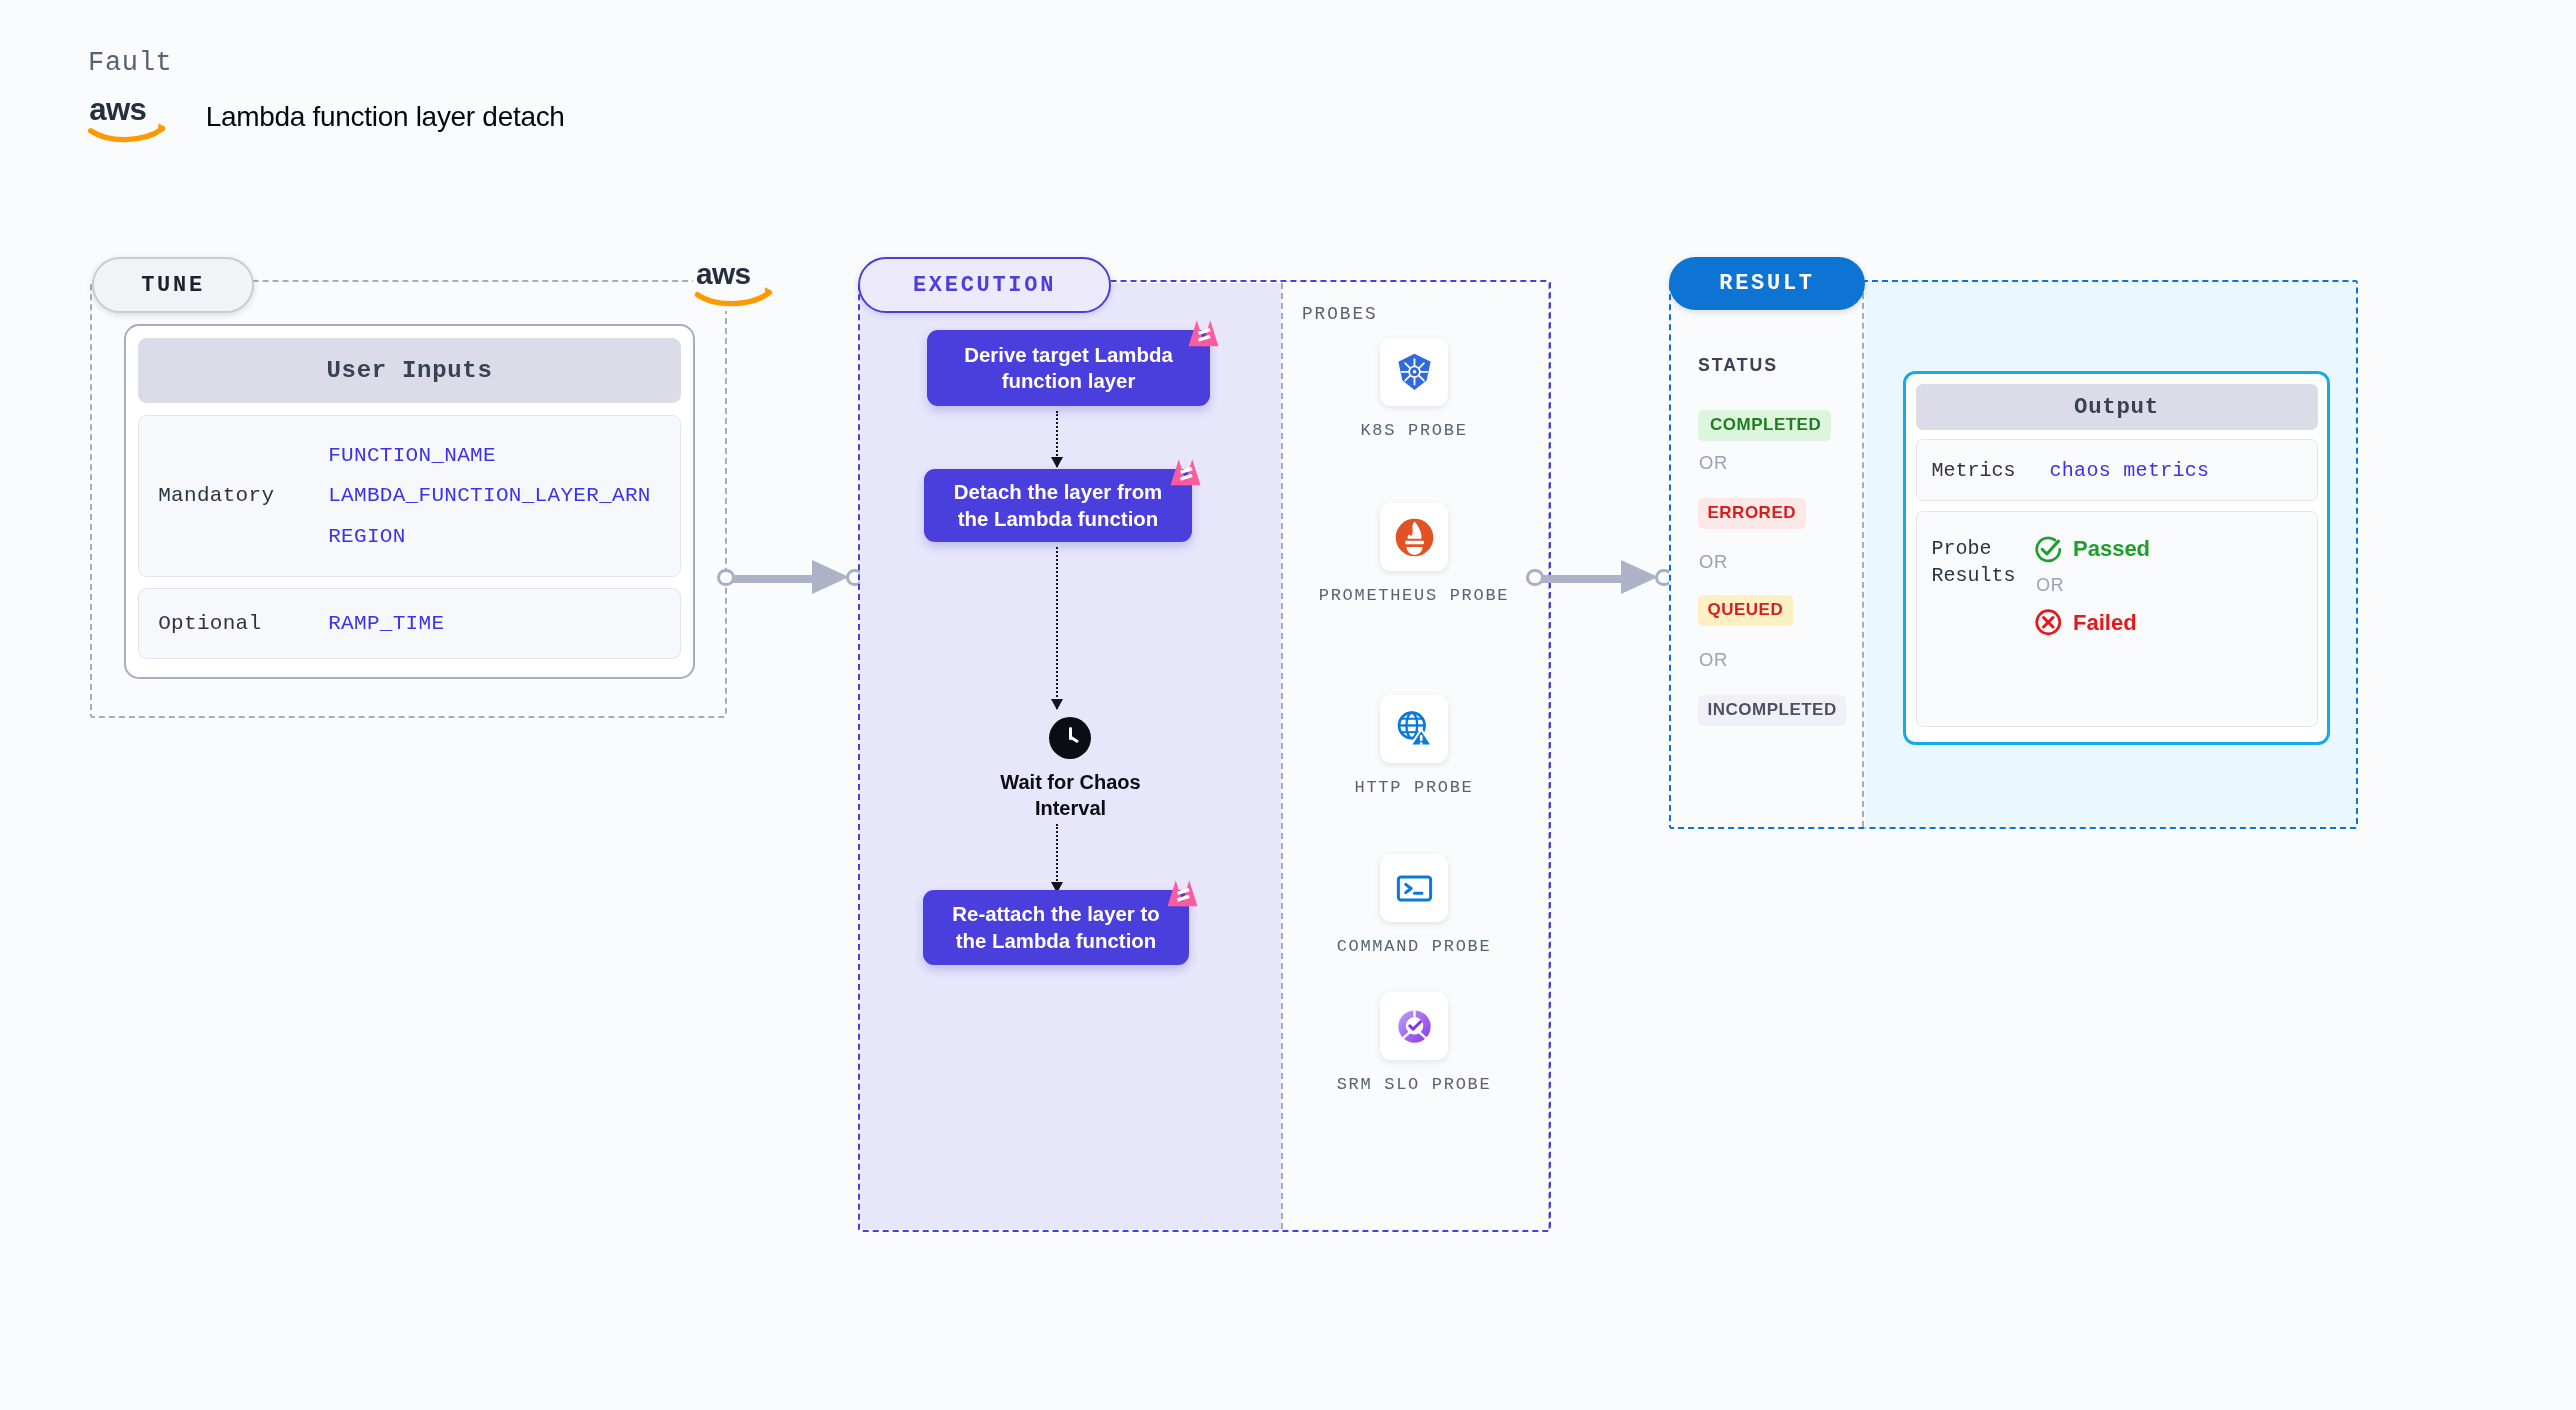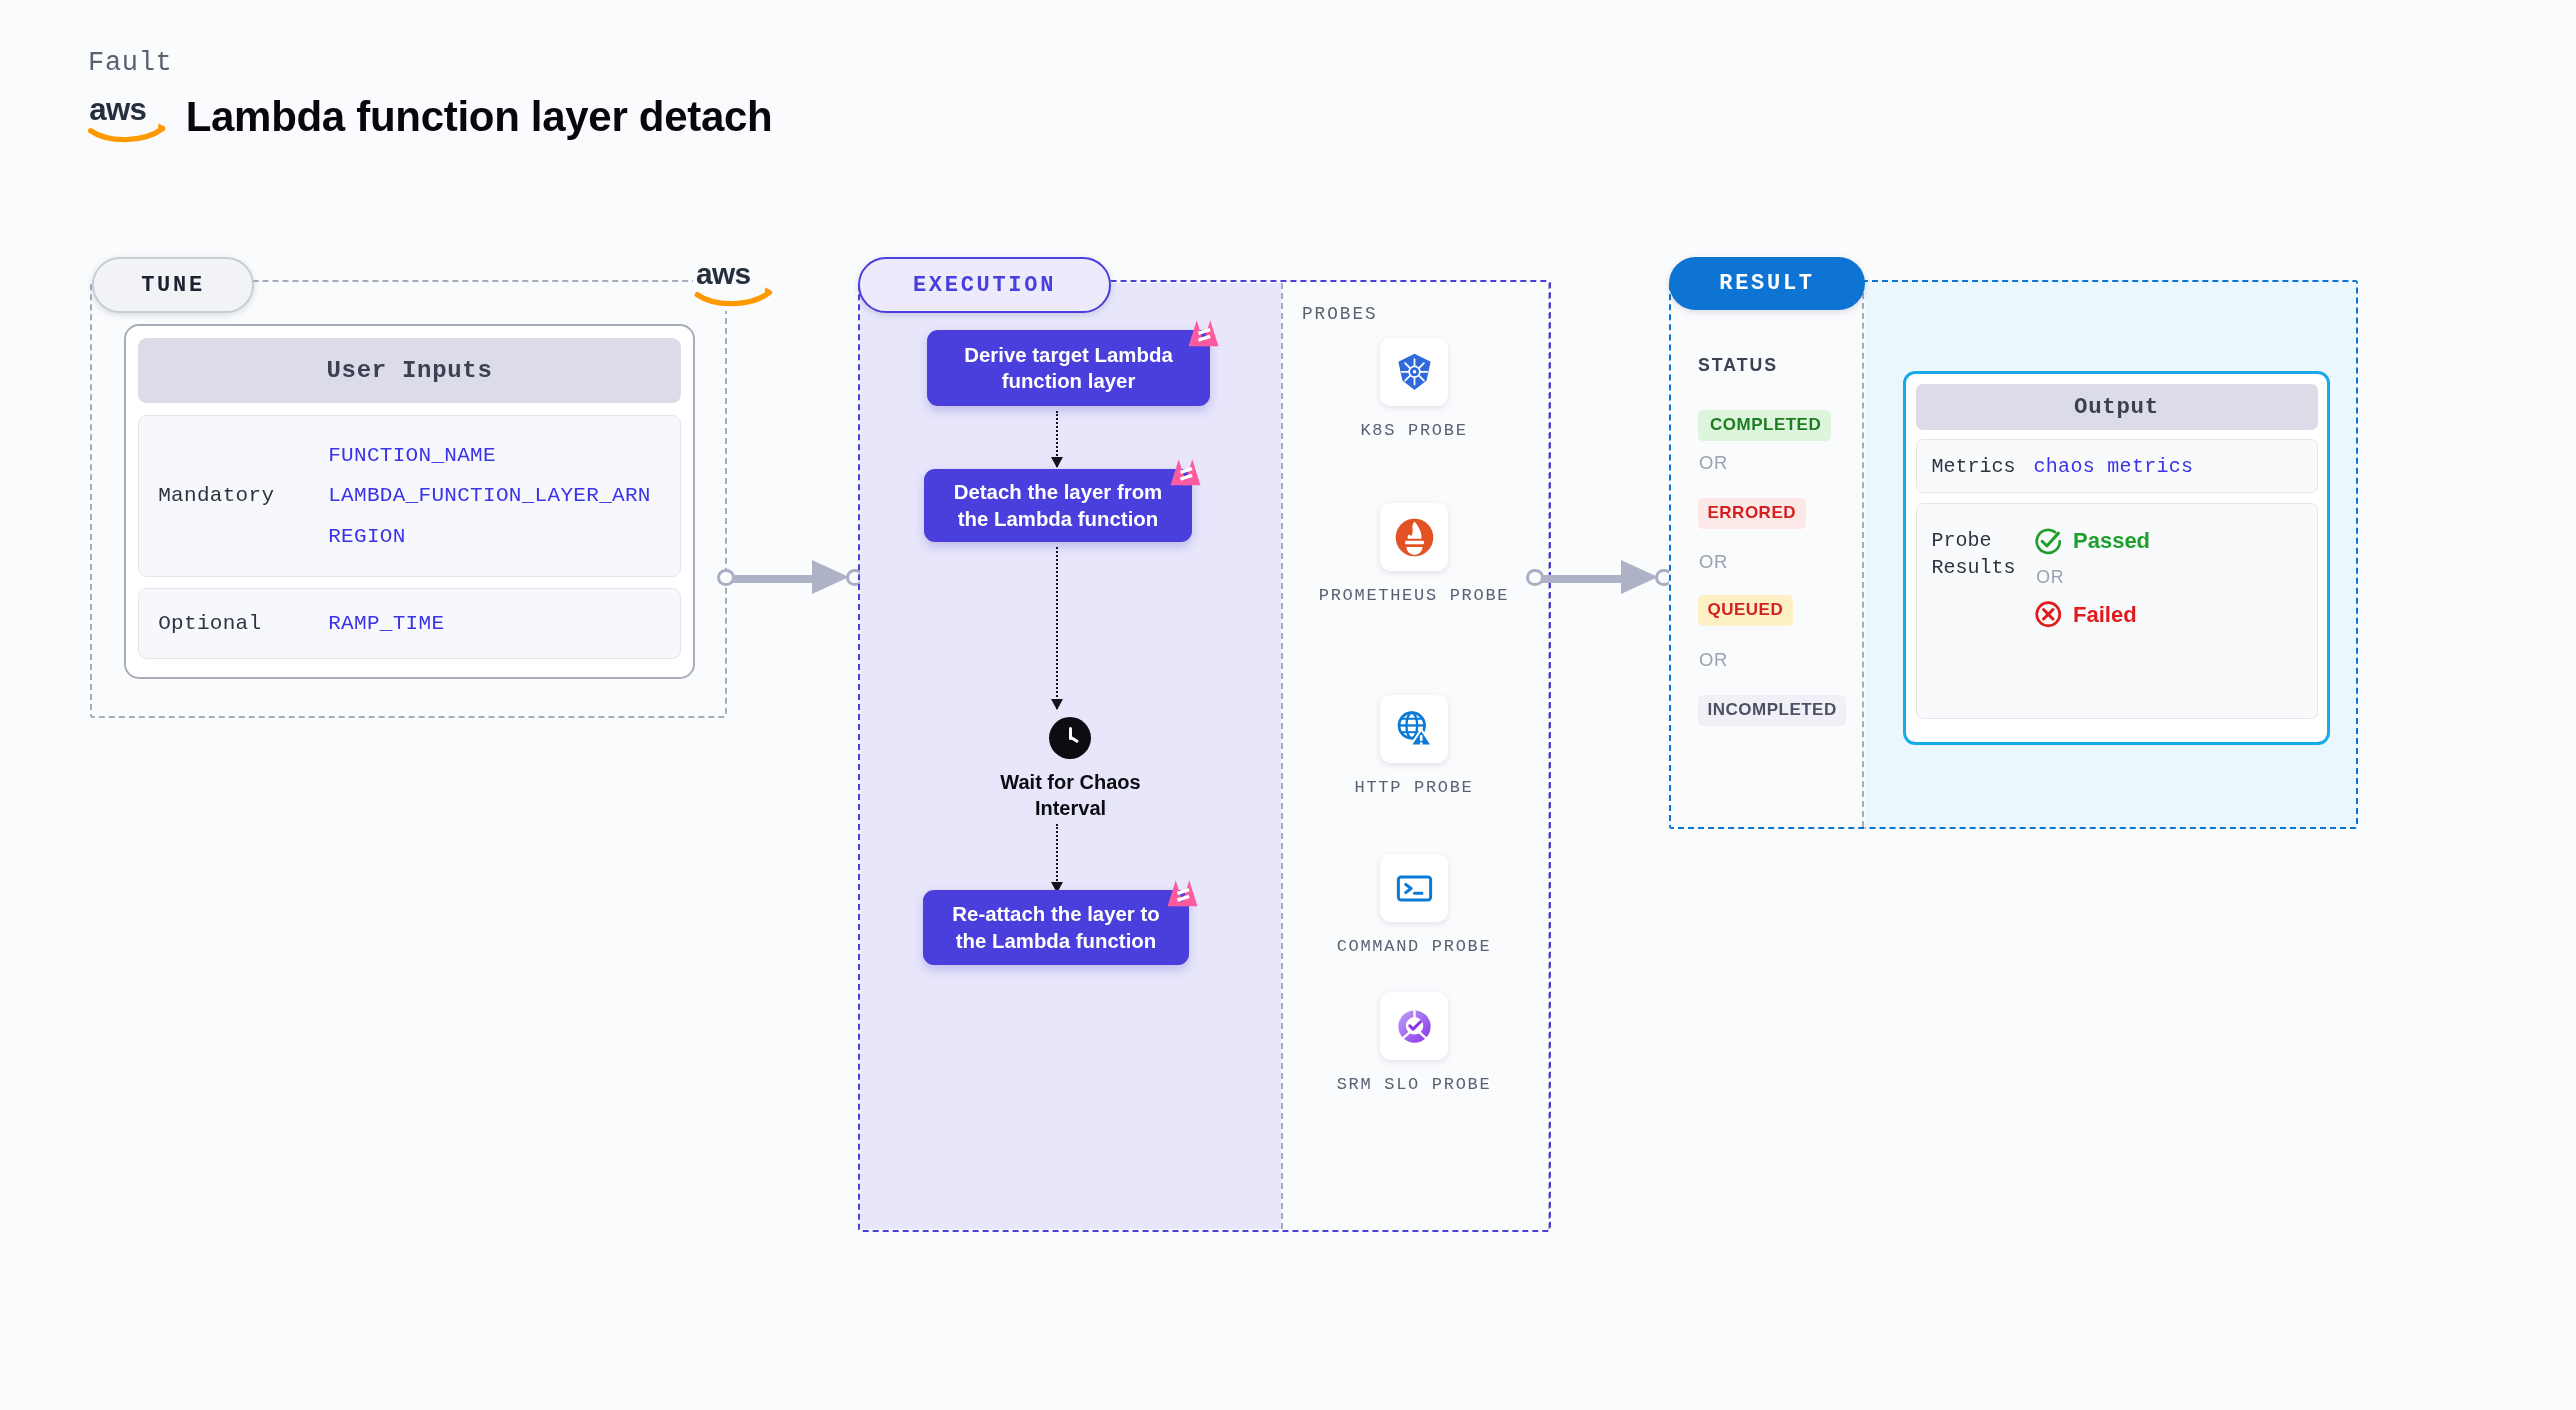--- a/index.html
+++ b/index.html
@@ -22,8 +22,9 @@
   #header-row{display:flex;align-items:center;gap:17.7px;}
   #aws-logo{width:80px;height:53px;position:relative;flex:none;}
   #fault-title{
-    font-size:42px;font-weight:bold;color:#07080d;letter-spacing:-0.3px;
+    font-size:28px;font-weight:normal;color:#07080d;letter-spacing:-0.3px;
     white-space:nowrap;
+    margin-left:20px;
   }
 
   

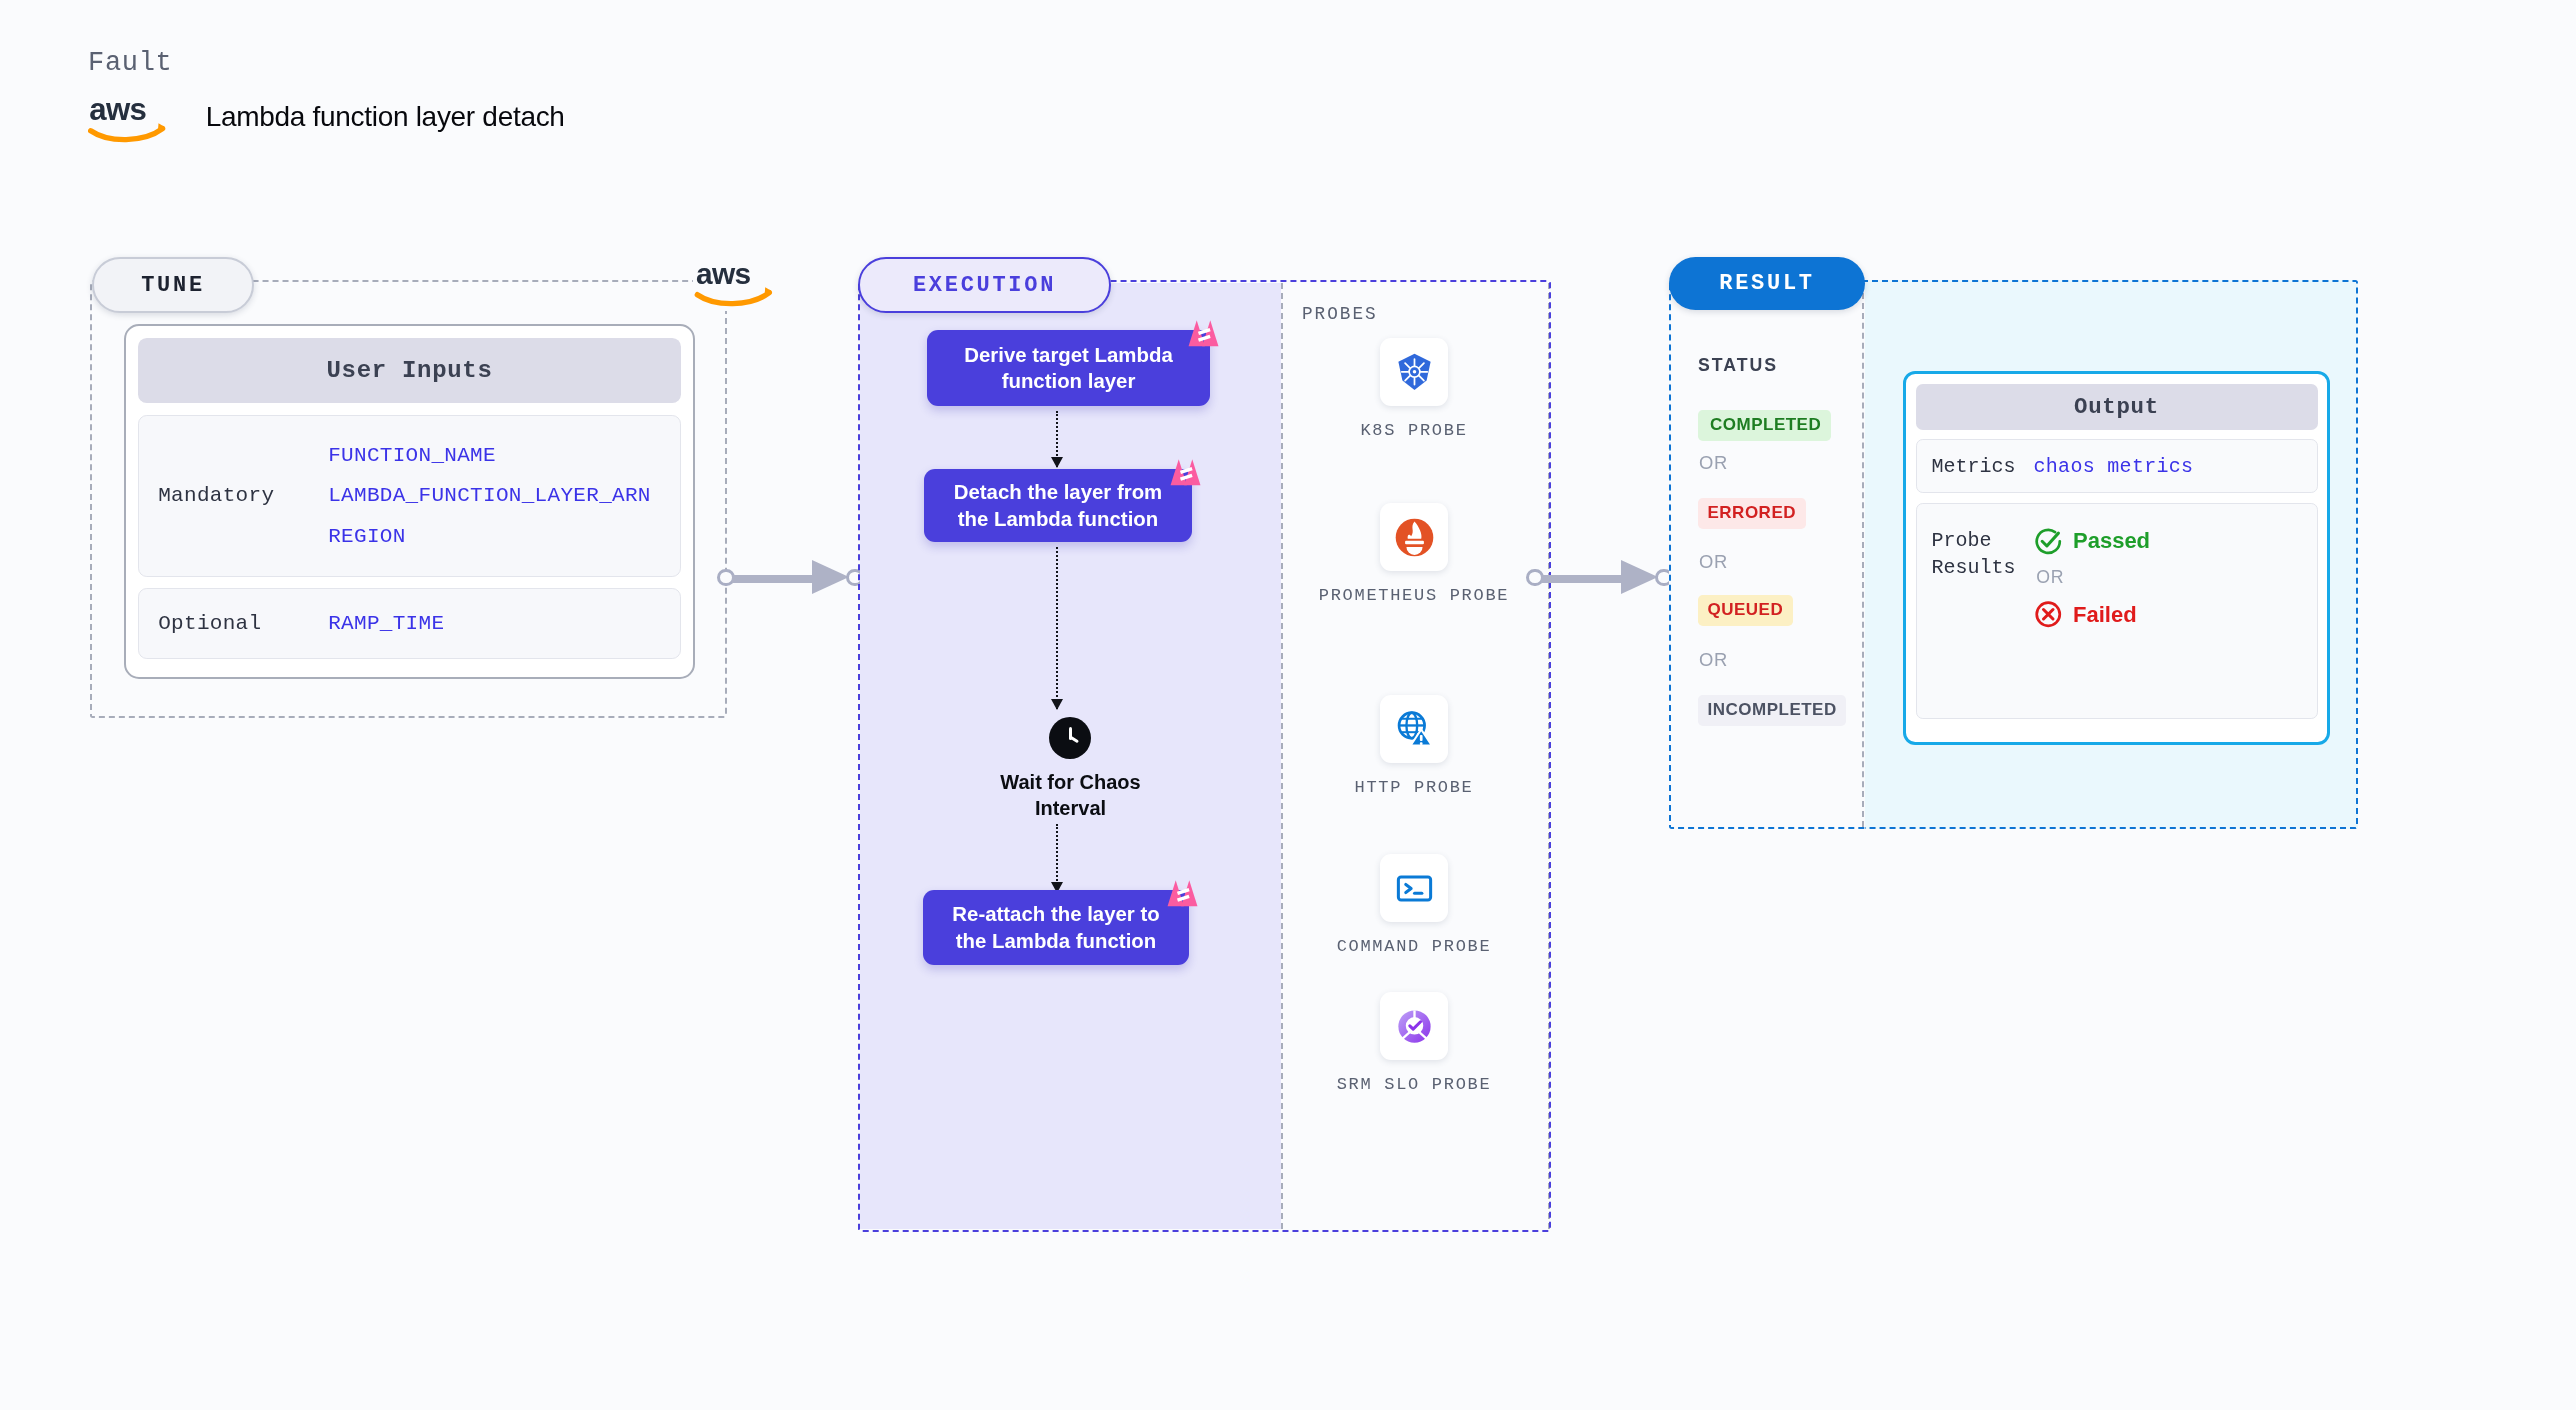--- a/index.html
+++ b/index.html
@@ -212,7 +212,7 @@
     font-family:"Liberation Mono", monospace;
     font-size:20px;color:#3b33e8;letter-spacing:0.3px;
   }
-  #out-row-metrics{height:54px;}
+  #out-row-metrics{height:62px;gap:16px;}
   #out-row-probes{height:216px;align-items:flex-start;padding-top:23px;}
   .probe-res-col{display:flex;flex-direction:column;gap:12.2px;}
   .res-line{display:flex;align-items:center;gap:11px;}

